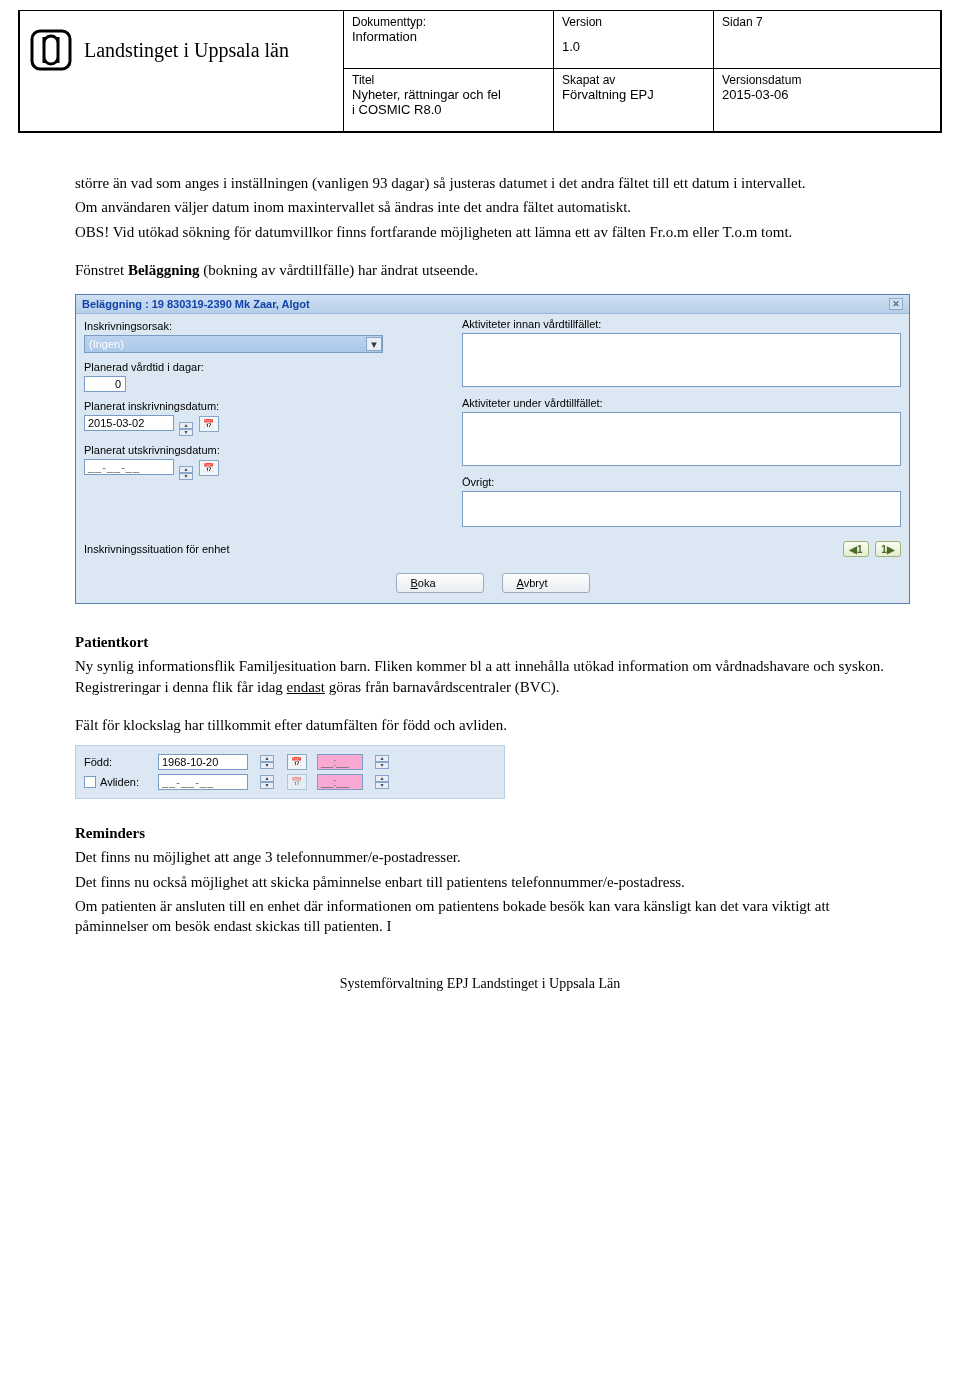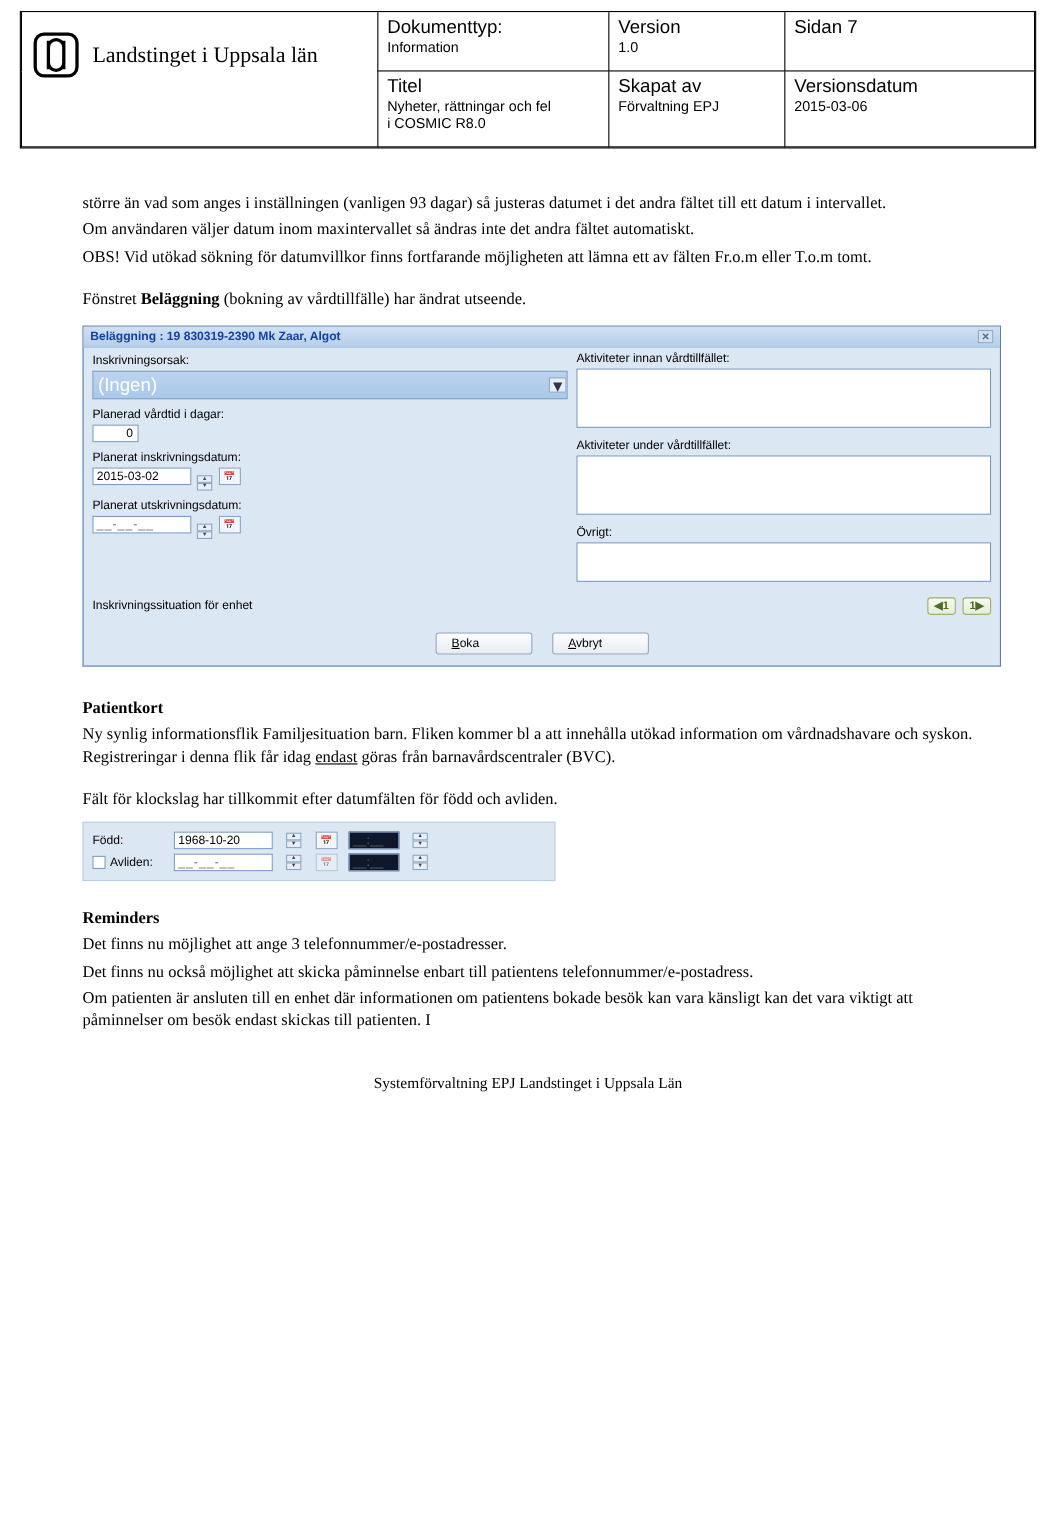--- a/index.html
+++ b/index.html
@@ -50,7 +50,7 @@
     font-family: "Times New Roman", serif;
     font-size: 20px;
   }
-  .hdr-label { font-size: 17px; }
+  .hdr-label { font-size: 12px; }
   .body-wrap {
     padding: 40px 75px 20px 75px;
   }

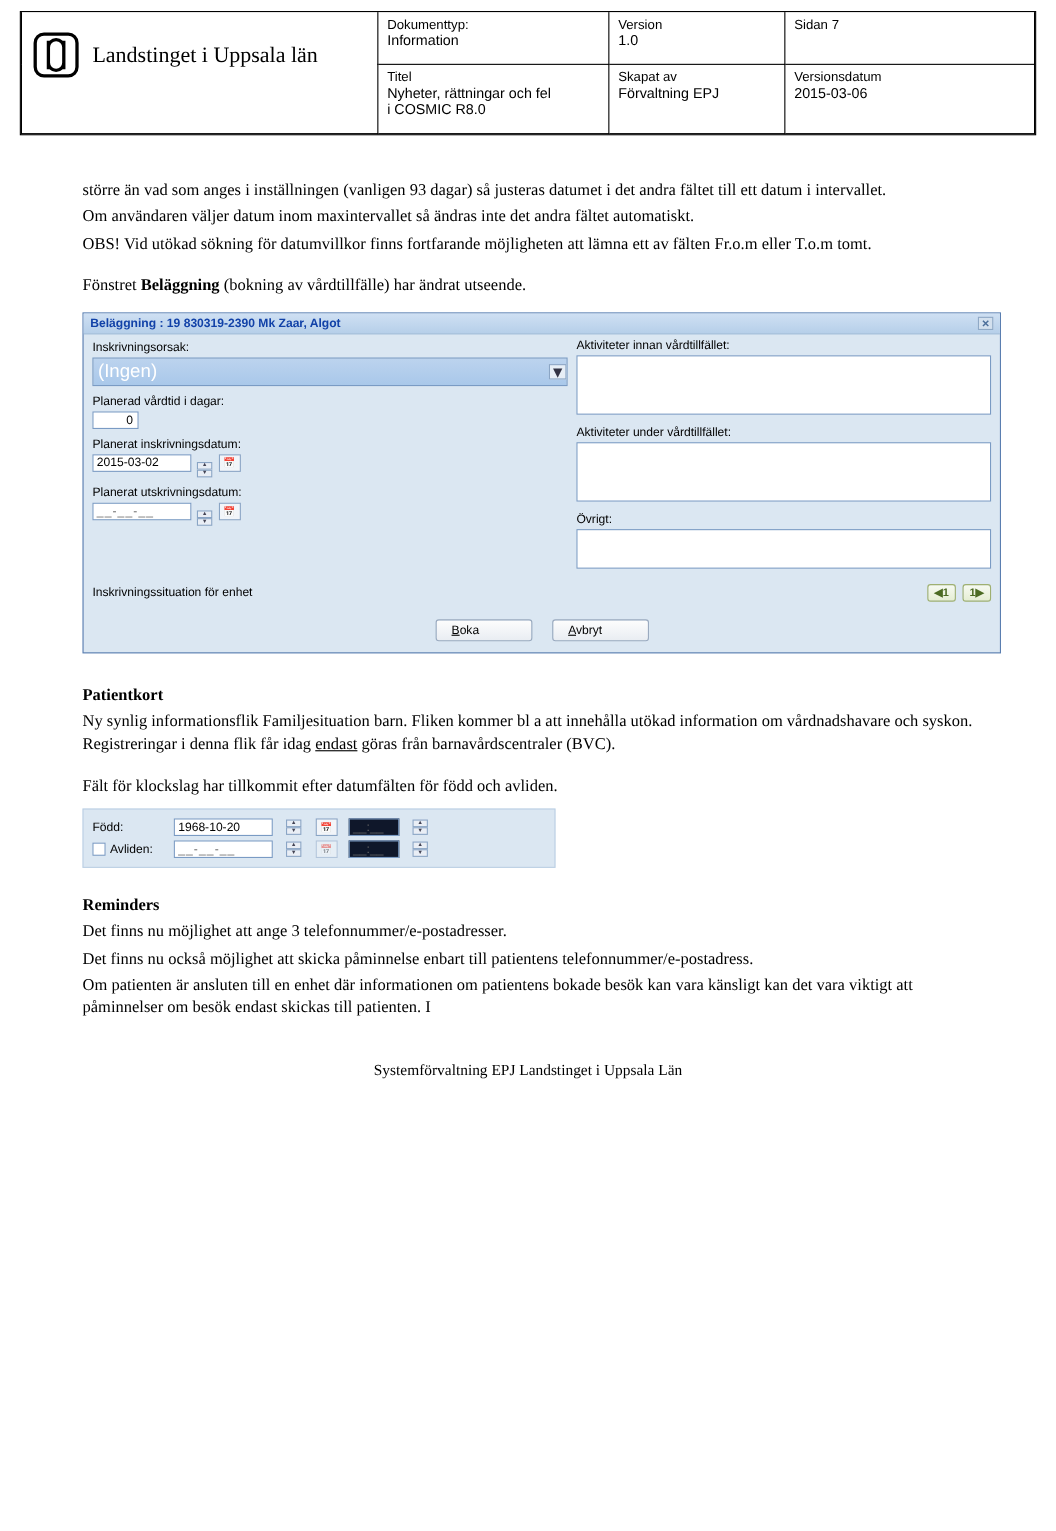--- a/index.html
+++ b/index.html
@@ -271,7 +271,7 @@
         </td>
         <td style="width:160px">
           <div class="hdr-label">Version</div>
-          <div style="">1.0</div>
+          <div style="margin-top:10px">1.0</div>
         </td>
         <td>
           <div class="hdr-label">Sidan 7</div>

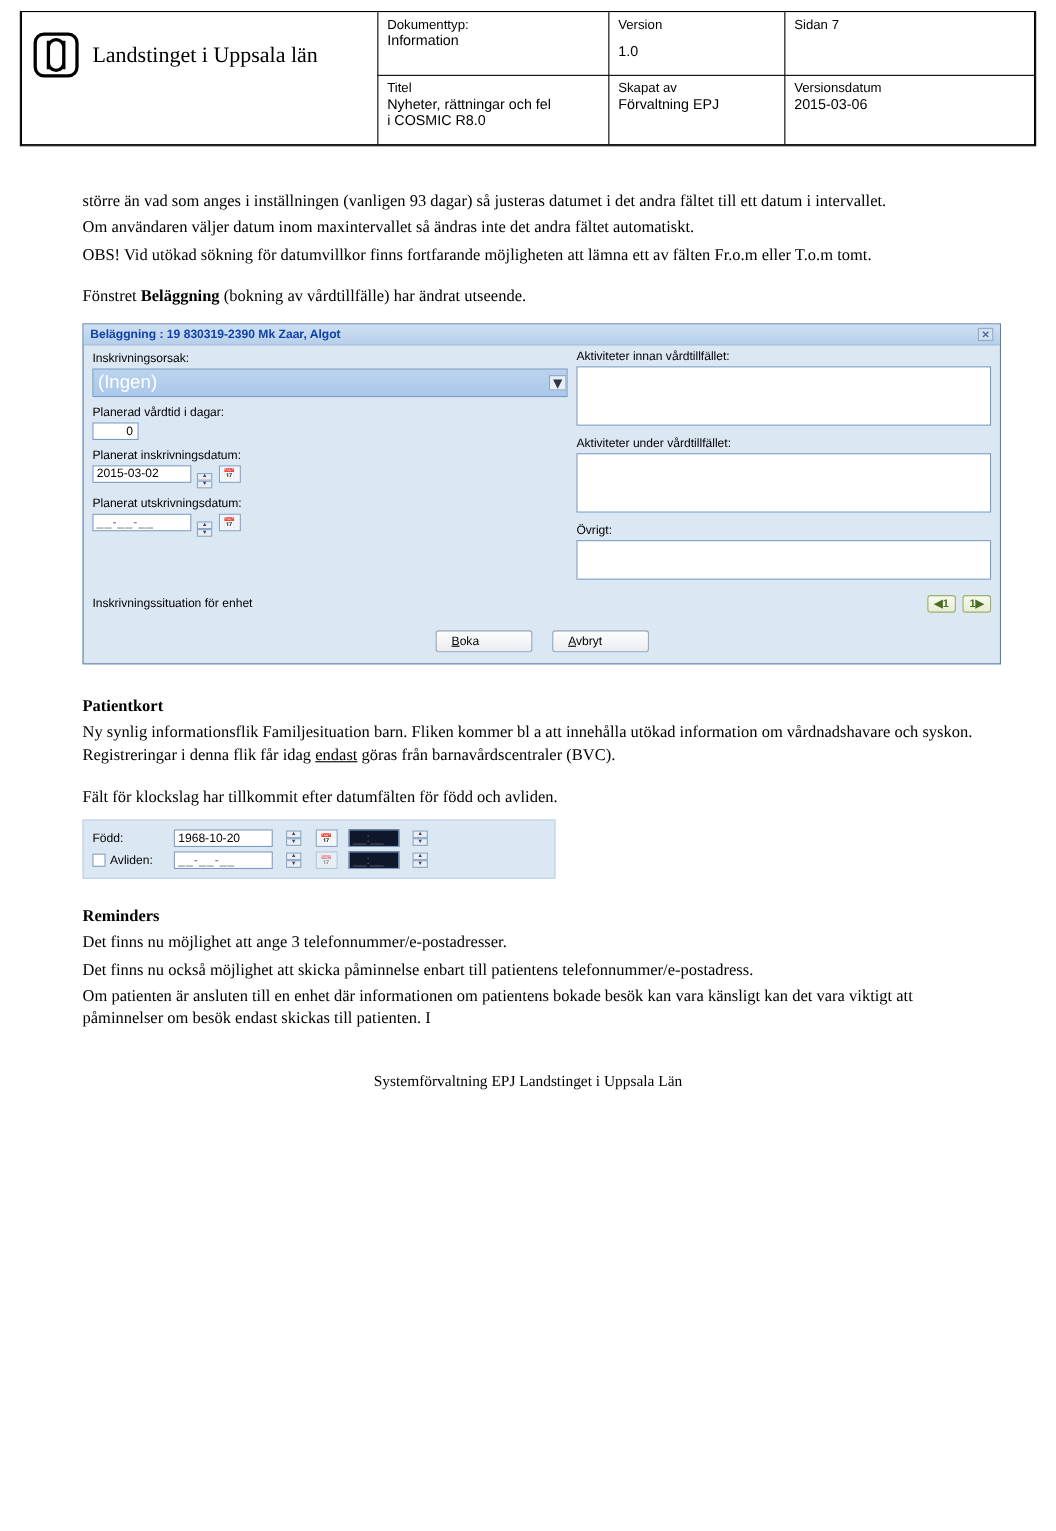--- a/index.html
+++ b/index.html
@@ -99,13 +99,13 @@
   .fld { margin: 2px 0 8px 0; }
   .fld-label { margin-bottom: 3px; }
   .sel {
-    width: 432px;
+    width: 299px;
     background: linear-gradient(#bcd3ee, #a9c8ea);
     border: 1px solid #7a9bc4;
     color: #fff;
     padding: 2px 4px;
     display:flex; justify-content:space-between; align-items:center;
-    font-size: 17px;
+    font-size: 11px;
   }
   .sel .caret {
     width: 16px; height: 14px;

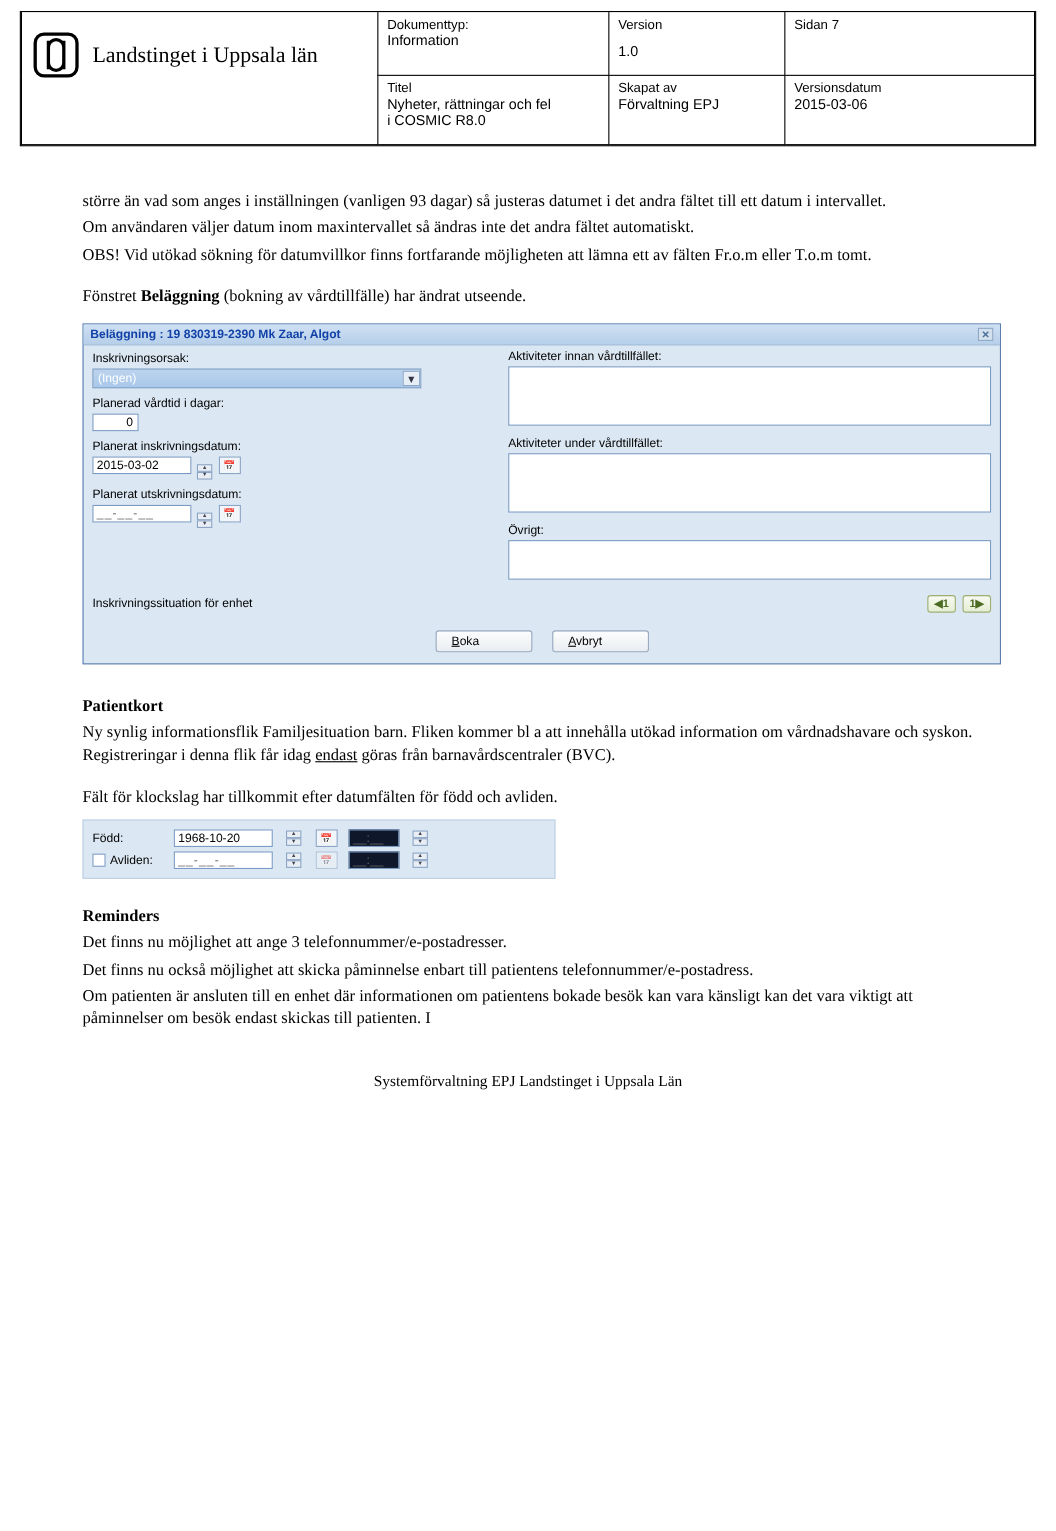--- a/index.html
+++ b/index.html
@@ -237,7 +237,7 @@
     width:12px; height:12px; border:1px solid #7a9bc4; background:#fff;
     display:inline-block; margin-right:4px;
   }
-  .tiny-time { width:46px; background:#0f172a; border:1px solid #7a9bc4; padding:1px 3px; color:#666; }
+  .tiny-time { width:46px; background:#f9a8d4; border:1px solid #7a9bc4; padding:1px 3px; color:#666; }
 
   .footer {
     text-align:center;

